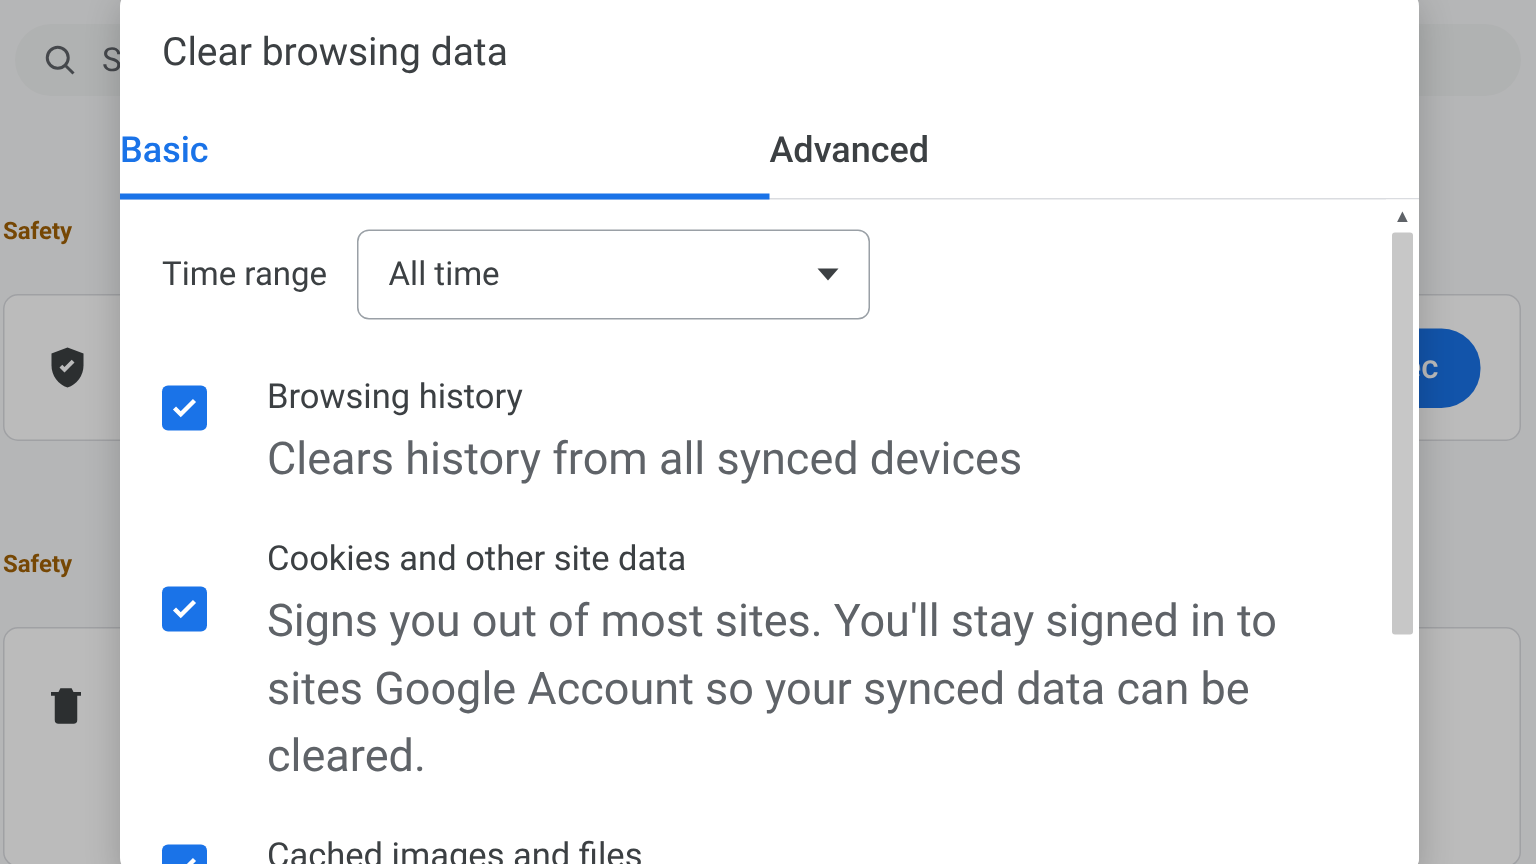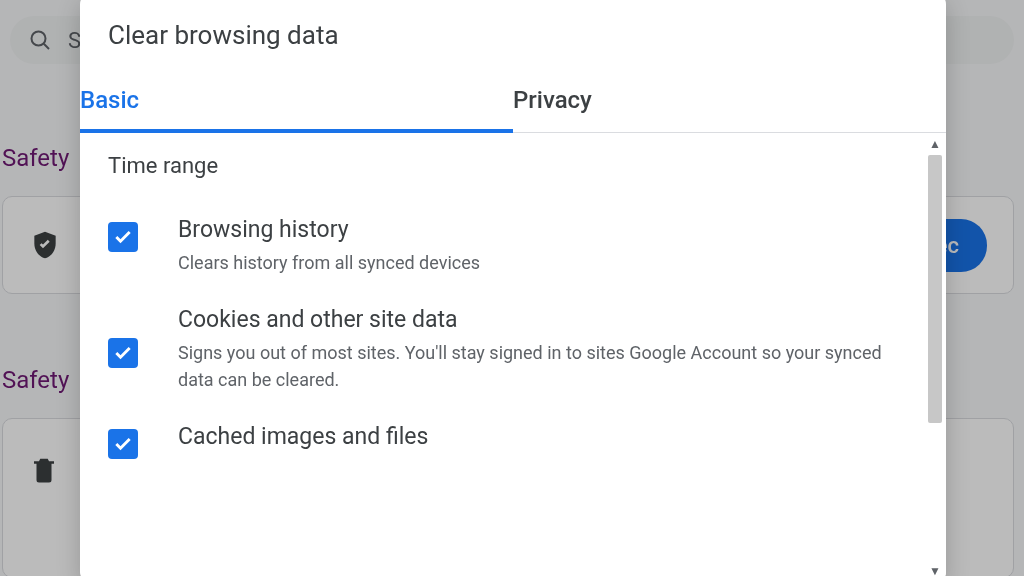--- a/index.html
+++ b/index.html
@@ -244,7 +244,7 @@
 
   <div class="tabs">
     <div class="tab active">Basic</div>
-    <div class="tab">Privacy</div>
+    <div class="tab">Advanced</div>
   </div>
 
   <div class="scroll-area">

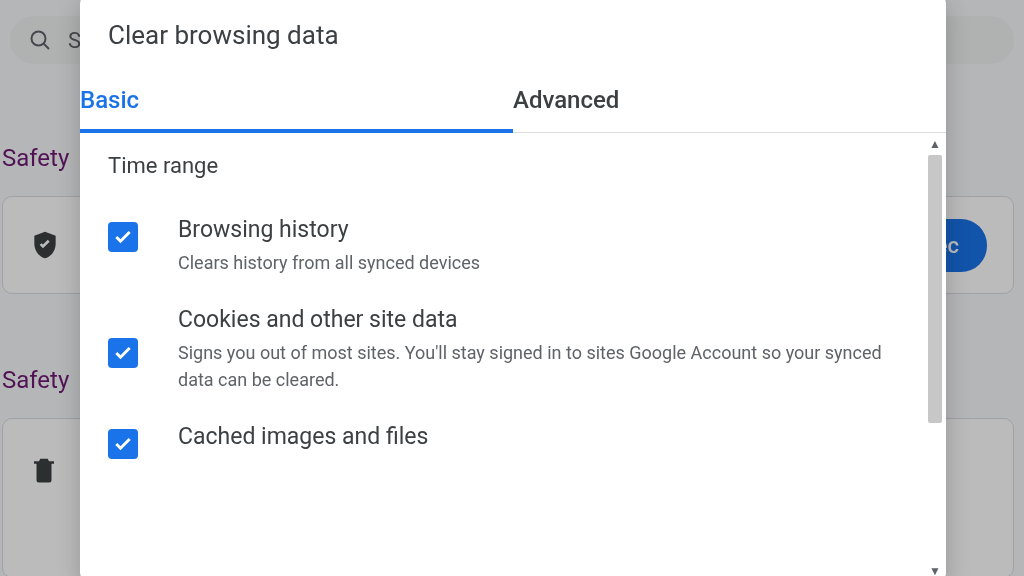--- a/index.html
+++ b/index.html
@@ -38,8 +38,9 @@
     .bg-heading {
       position: absolute;
       left: 2px;
-      font-size: 24px;
-      color: #701a75;
+      font-size: 16px;
+      color: #a16207;
+      font-weight: bold;
     }
     .bg-card {
       position: absolute;

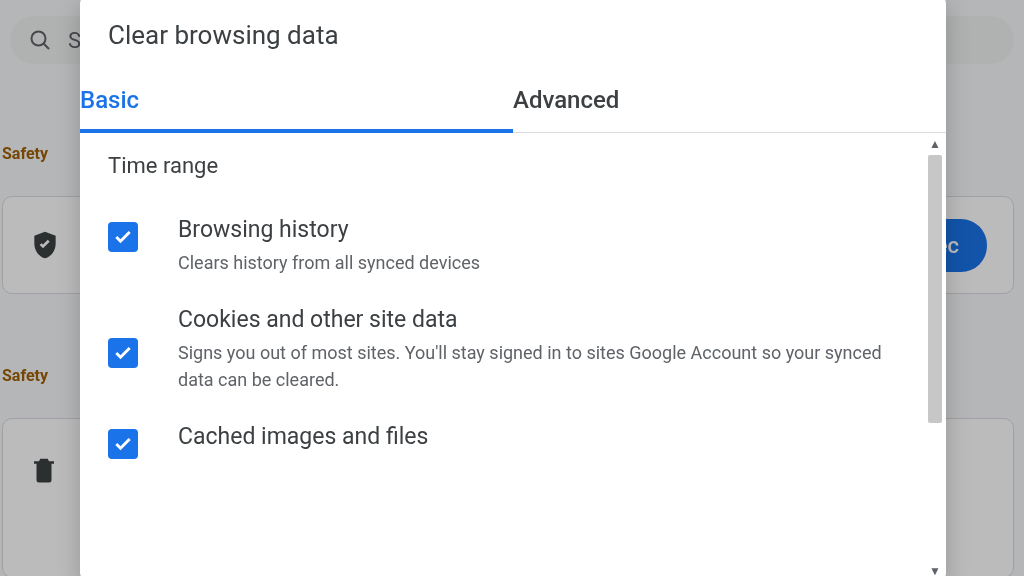--- a/index.html
+++ b/index.html
@@ -252,6 +252,10 @@
     <div class="content">
       <div class="time-row">
         <span class="time-label">Time range</span>
+        <div class="select">
+          <span>All time</span>
+          <span class="caret"></span>
+        </div>
       </div>
 
       <div class="option-row">

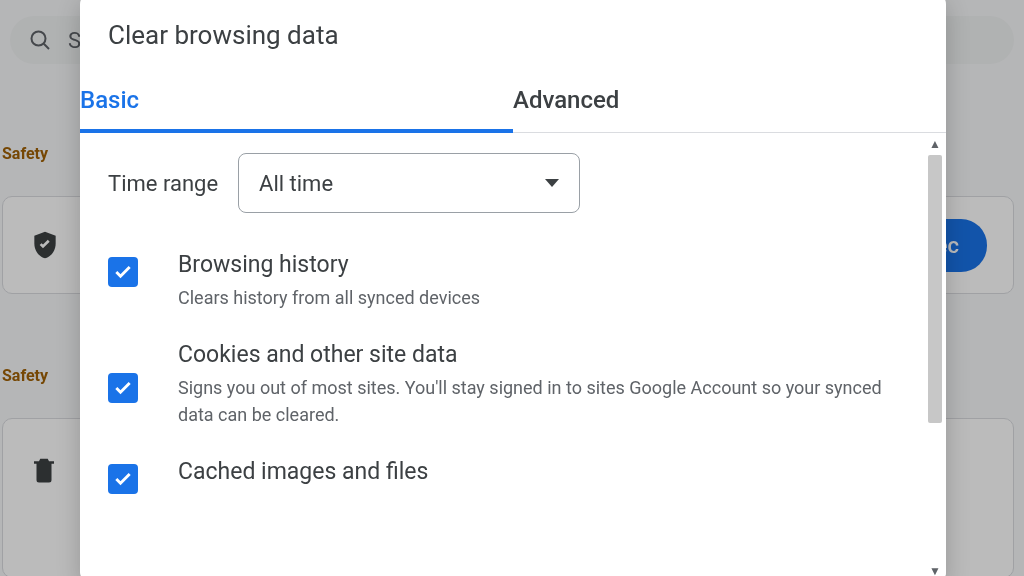--- a/index.html
+++ b/index.html
@@ -206,7 +206,7 @@
       margin-bottom: 6px;
     }
     .option-desc {
-      font-size: 18px;
+      font-size: 30px;
       color: #5f6368;
       line-height: 1.5;
     }

